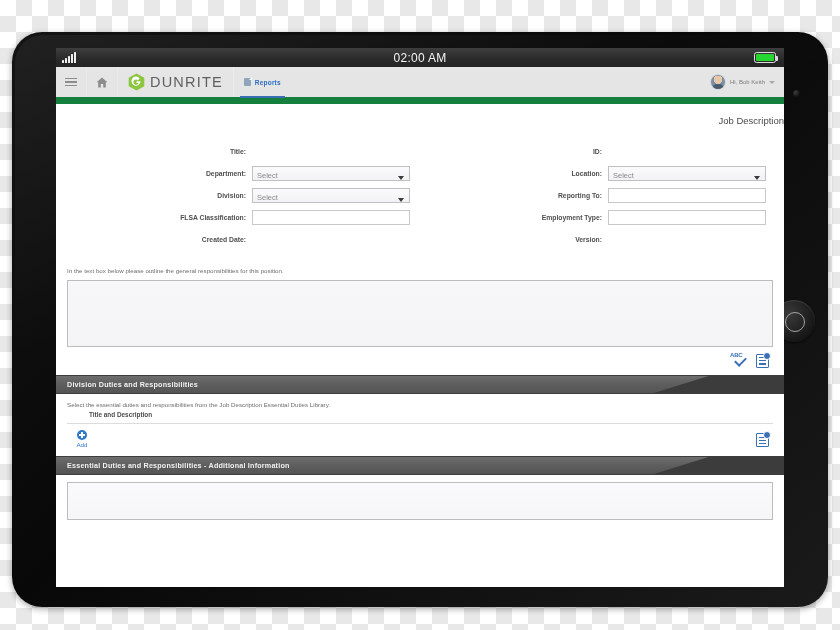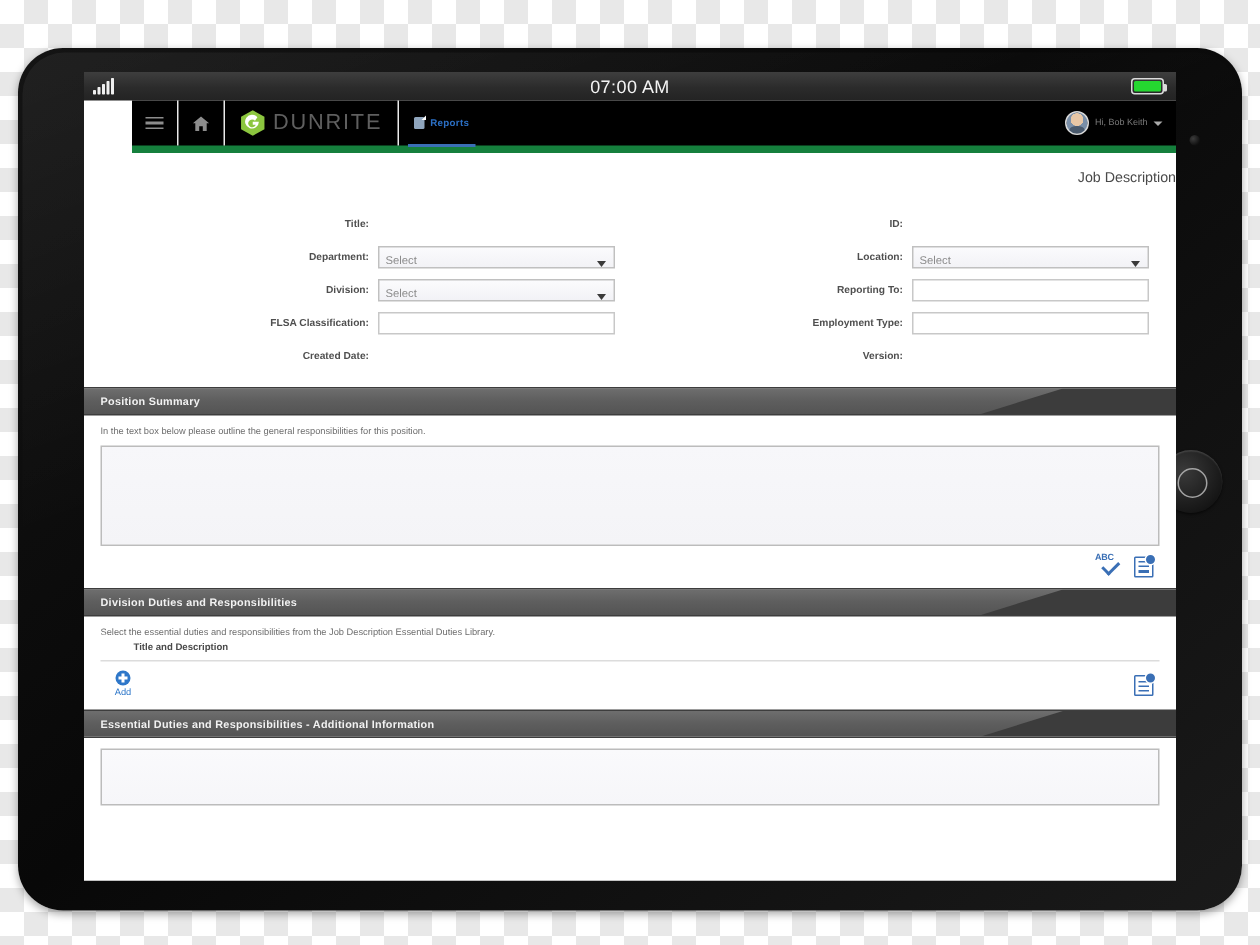--- a/index.html
+++ b/index.html
@@ -465,7 +465,7 @@
           <i></i>
           <i></i>
       </div>
-      <div class="status-time">07:00 AM</div>
+      <div class="status-time">02:00 AM</div>
       <div class="battery">
           <span></span>
         </div>

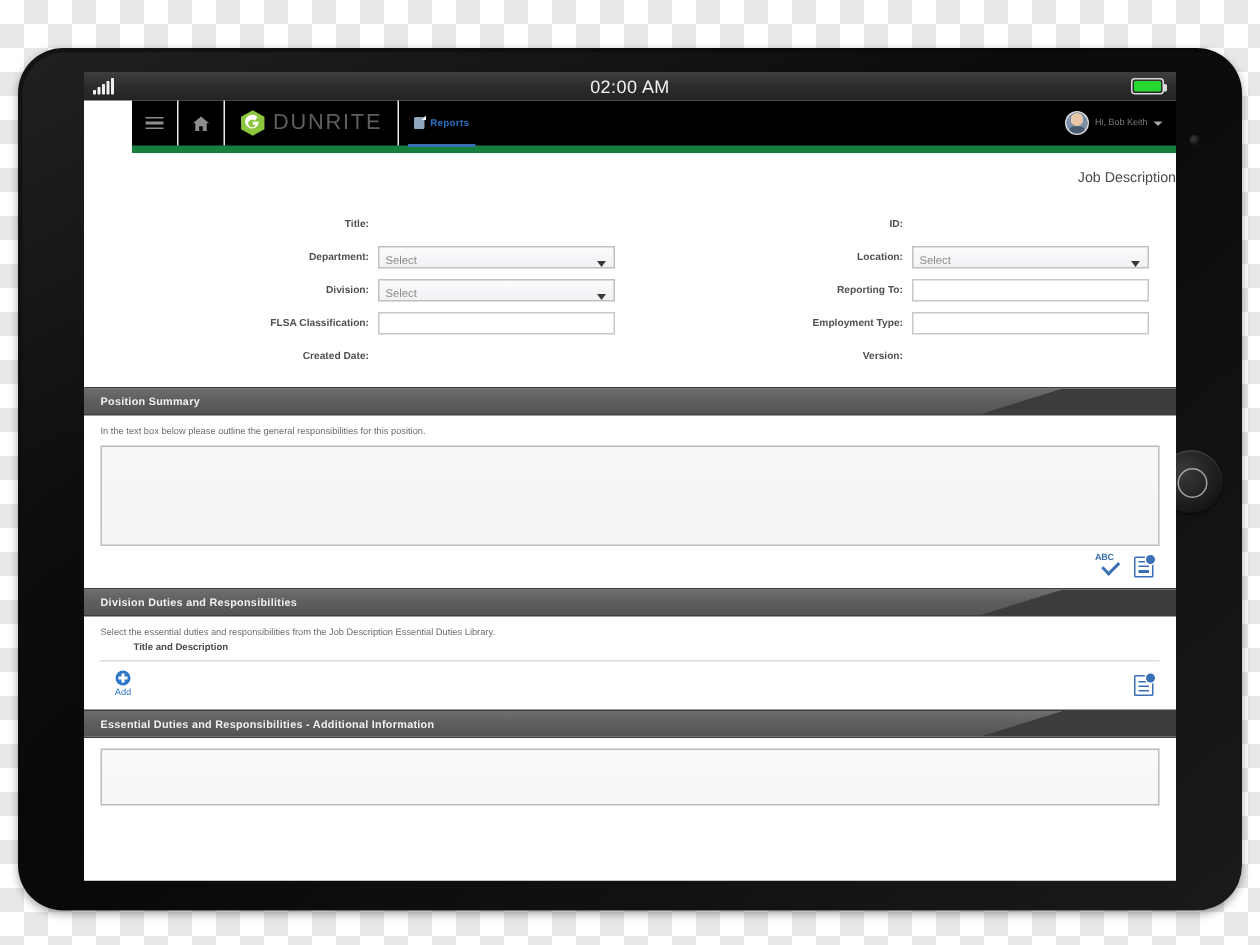--- a/index.html
+++ b/index.html
@@ -139,12 +139,11 @@
   
   .app-nav {
     height: 30px;
-    background: #000000;
-    border-bottom: 5px solid #15803d;
+    background: #e5e5e5;
+    border-bottom: 7px solid #15803d;
     display: flex;
     align-items: stretch;
     position: relative;
-    margin-left: 32px;
   }
   .nav-btn {
     width: 30px;

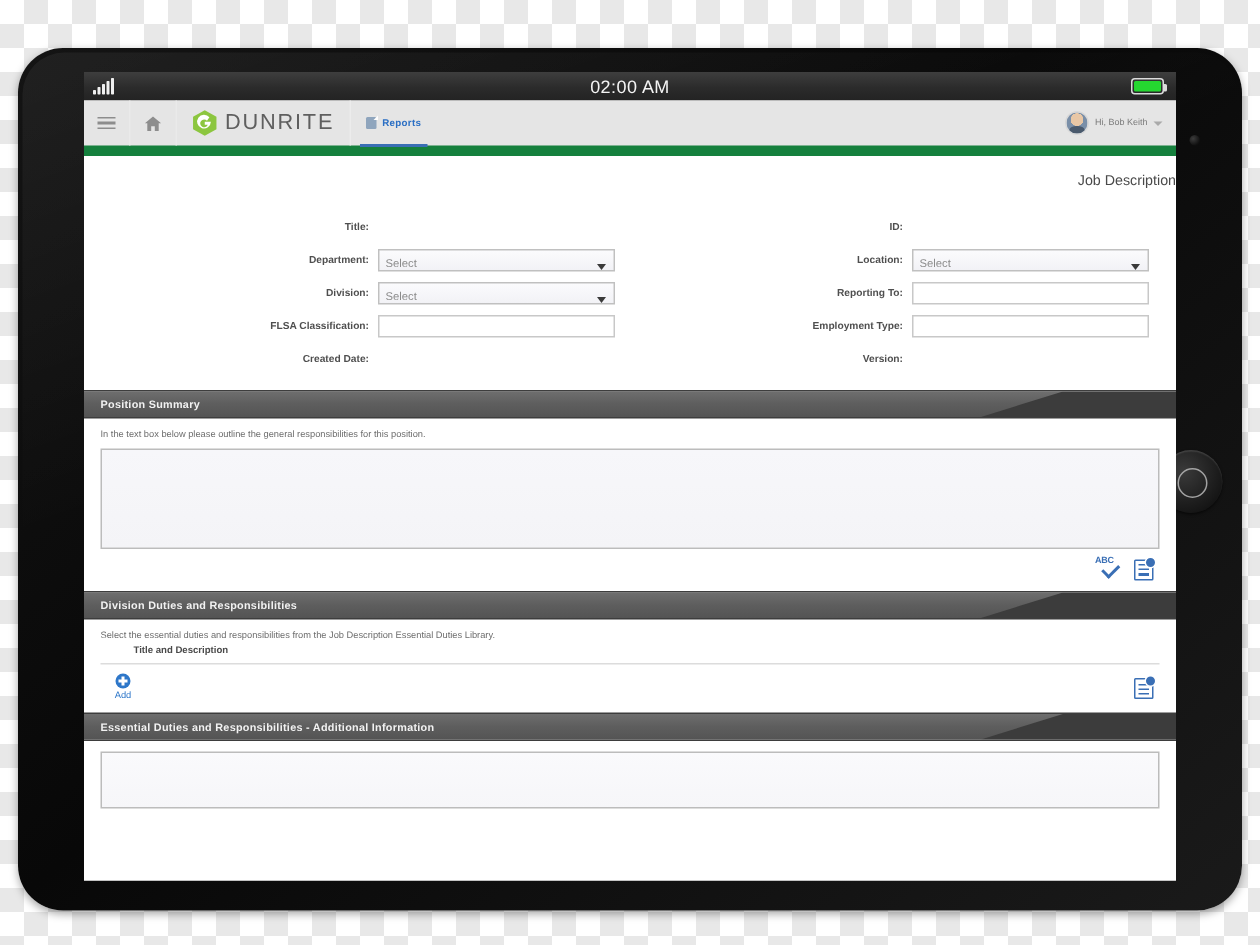--- a/index.html
+++ b/index.html
@@ -583,10 +583,6 @@
           </div>
       </div>
 
-      <div class="section-bar">
-        <div class="wedge"></div>
-        <div class="title">Position Summary</div>
-      </div>
       <div class="section-body">
         <div class="hint-text">In the text box below please outline the general responsibilities for this position.</div>
         <div class="big-textarea"></div>

